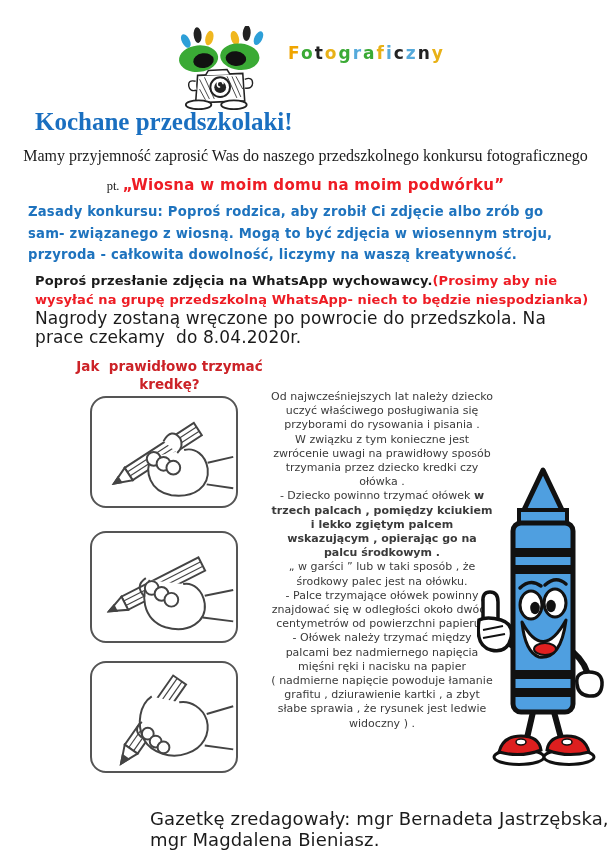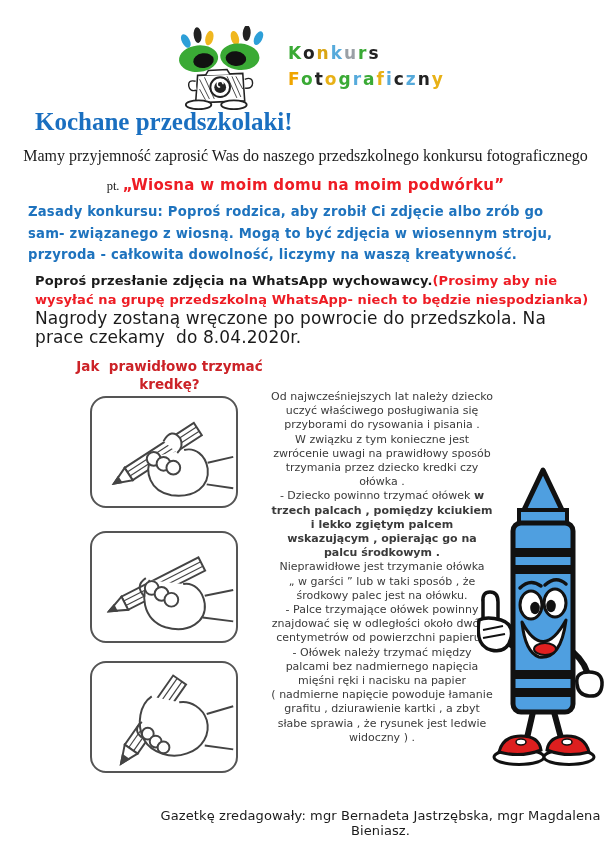--- a/index.html
+++ b/index.html
@@ -93,7 +93,6 @@
   </svg>
 
   <div class="abs logo-words">
-    <span class="w"><span style="color: rgb(58, 170, 53);">K</span><span style="color: rgb(34, 34, 34);">o</span><span style="color: rgb(217, 165, 20);">n</span><span style="color: rgb(86, 170, 219);">k</span><span style="color: rgb(154, 160, 166);">u</span><span style="color: rgb(58, 170, 53);">r</span><span style="color: rgb(34, 34, 34);">s</span></span>
     <span class="w"><span style="color: rgb(240, 165, 0);">F</span><span style="color: rgb(58, 170, 53);">o</span><span style="color: rgb(34, 34, 34);">t</span><span style="color: rgb(232, 177, 23);">o</span><span style="color: rgb(58, 170, 53);">g</span><span style="color: rgb(86, 170, 219);">r</span><span style="color: rgb(58, 170, 53);">a</span><span style="color: rgb(232, 177, 23);">f</span><span style="color: rgb(86, 170, 219);">i</span><span style="color: rgb(34, 34, 34);">c</span><span style="color: rgb(86, 170, 219);">z</span><span style="color: rgb(34, 34, 34);">n</span><span style="color: rgb(232, 177, 23);">y</span></span>
   </div>
 

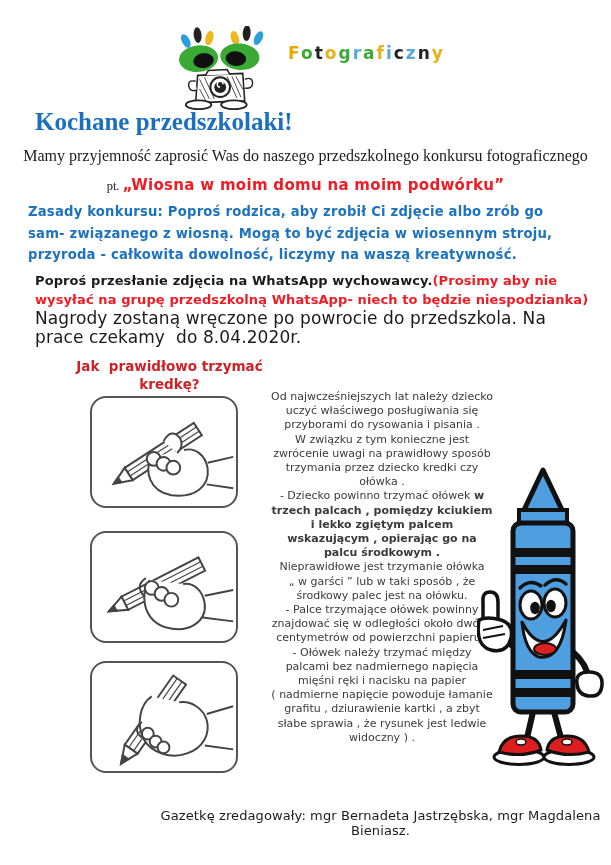--- a/index.html
+++ b/index.html
@@ -181,7 +181,6 @@
     <p>Od najwcześniejszych lat należy dziecko uczyć właściwego posługiwania się przyborami do rysowania i pisania .</p>
     <p>W związku z tym konieczne jest zwrócenie uwagi na prawidłowy sposób trzymania przez dziecko kredki czy ołówka .</p>
     <p><span>- Dziecko powinno trzymać ołówek </span><span class="b">w trzech palcach , pomiędzy kciukiem i lekko zgiętym palcem wskazującym , opierając go na palcu środkowym .</span></p>
-    <p>Nieprawidłowe jest trzymanie ołówka</p>
     <p>„ w garści ” lub w taki sposób , że środkowy palec jest na ołówku.</p>
     <p>- Palce trzymające ołówek powinny znajdować się w odległości około dwóch centymetrów od powierzchni papieru .</p>
     <p>- Ołówek należy trzymać między palcami bez nadmiernego napięcia mięśni ręki i nacisku na papier</p>

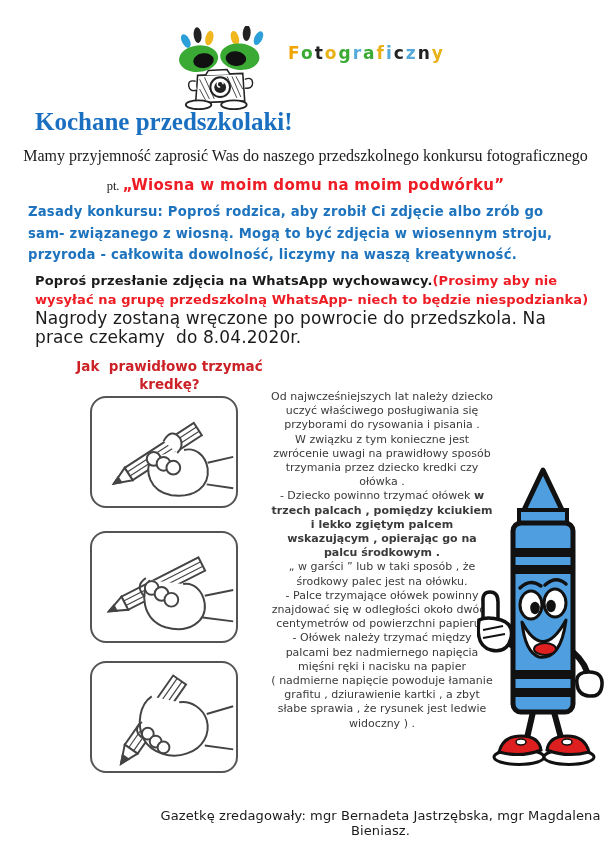--- a/index.html
+++ b/index.html
@@ -41,7 +41,7 @@
   .guide-text .b{font-weight:bold}
 
   .crayon{left:477px;top:464px;width:133px;height:310px}
-  .footer{left:150px;top:808px;width:461px;text-align:center;font-size:13px;color:var(--ink);letter-spacing:.1px}
+  .footer{left:150px;top:808px;width:461px;text-align:left;font-size:18px;color:var(--ink);letter-spacing:.1px}
 </style>
 </head>
 <body>

